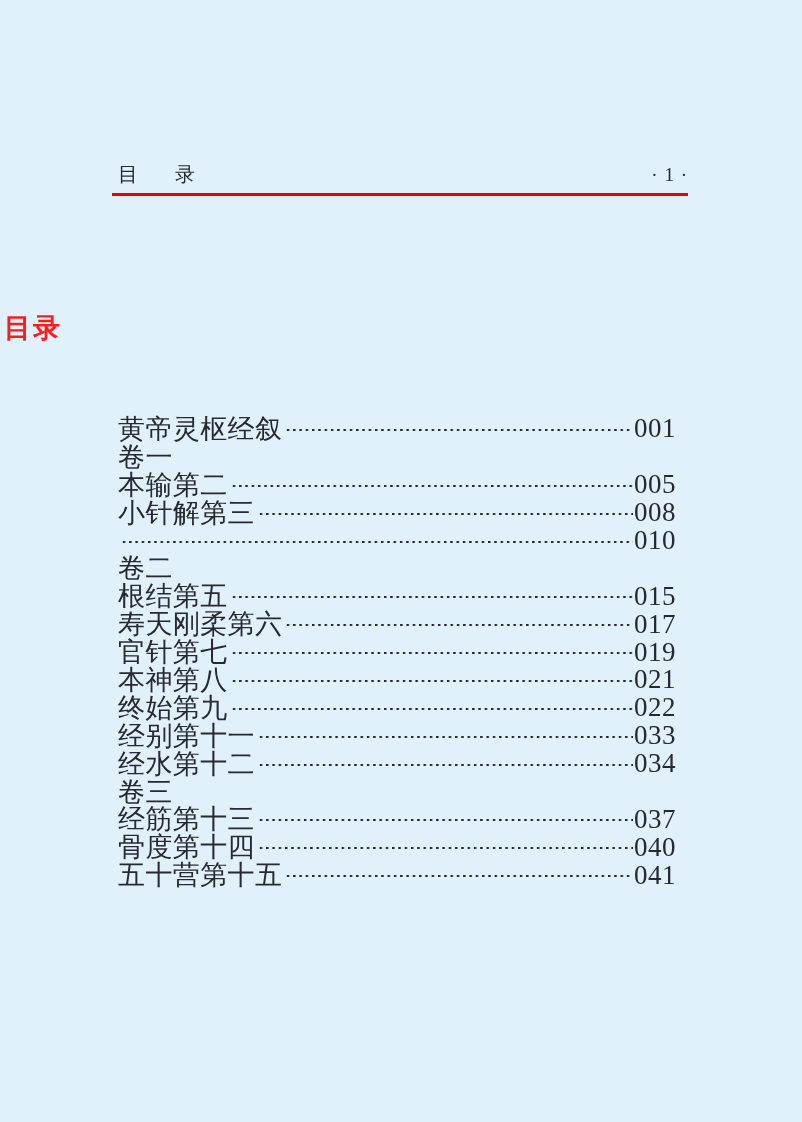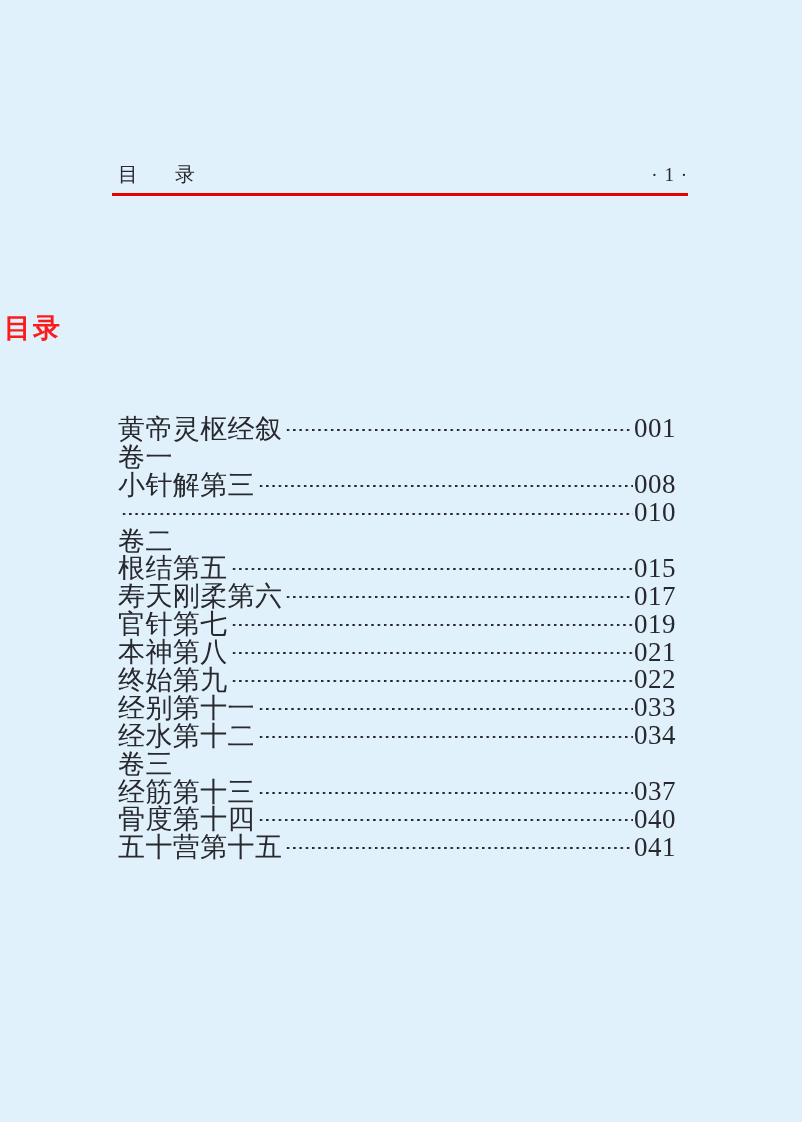--- a/index.html
+++ b/index.html
@@ -112,6 +112,11 @@
         <span class="toc-label">卷一</span>
       </div>
       <div class="toc-row">
+        <span class="toc-label">本输第二</span>
+        <span class="leader"></span>
+        <span class="toc-page">005</span>
+      </div>
+      <div class="toc-row">
         <span class="toc-label">小针解第三</span>
         <span class="leader"></span>
         <span class="toc-page">008</span>

